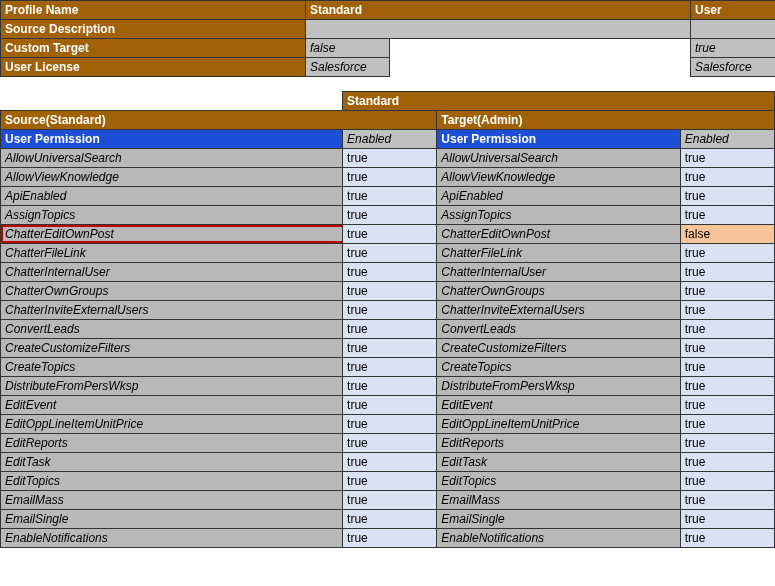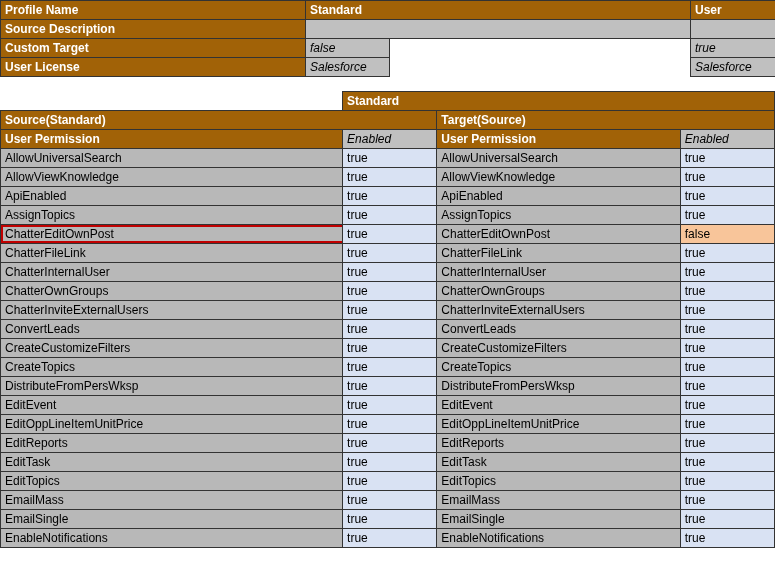--- a/index.html
+++ b/index.html
@@ -123,7 +123,7 @@
   </tr>
   <tr>
     <td class="hdr-blue" colspan="2">Source(Standard)</td>
-    <td class="hdr-blue" colspan="2">Target(Source)</td>
+    <td class="hdr-blue" colspan="2">Target(Admin)</td>
   </tr>
   <tr>
     <td class="hdr-blue-light">User Permission</td>

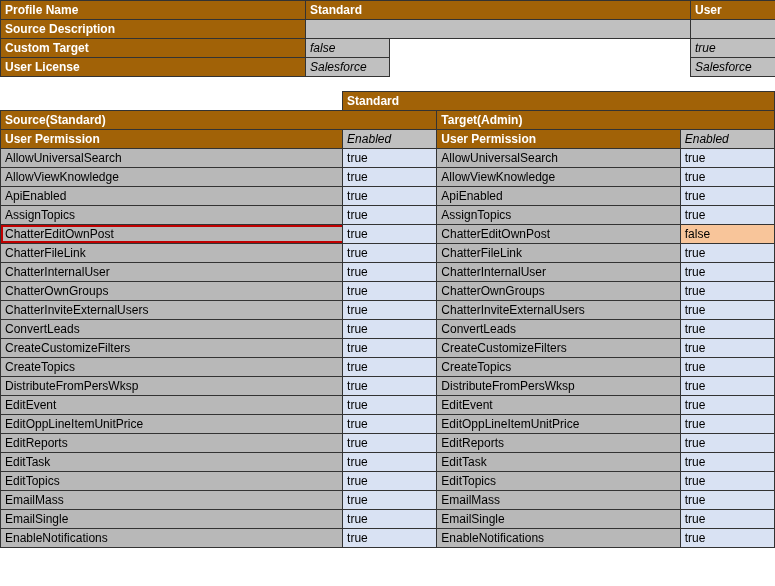--- a/index.html
+++ b/index.html
@@ -31,7 +31,7 @@
     font-style: normal;
   }
   .hdr-blue-light {
-    background: #a16207;
+    background: #1d4ed8;
     color: #fff;
     font-weight: bold;
   }

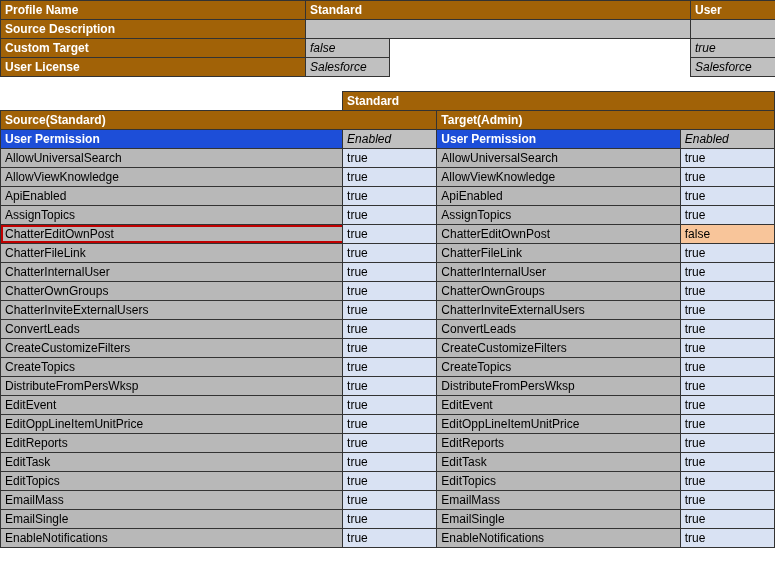--- a/index.html
+++ b/index.html
@@ -38,6 +38,7 @@
   .cell-gray {
     background: #b8b8b8;
     color: #000;
+    font-style: italic;
   }
   .cell-lightgray {
     background: #c0c0c0;

